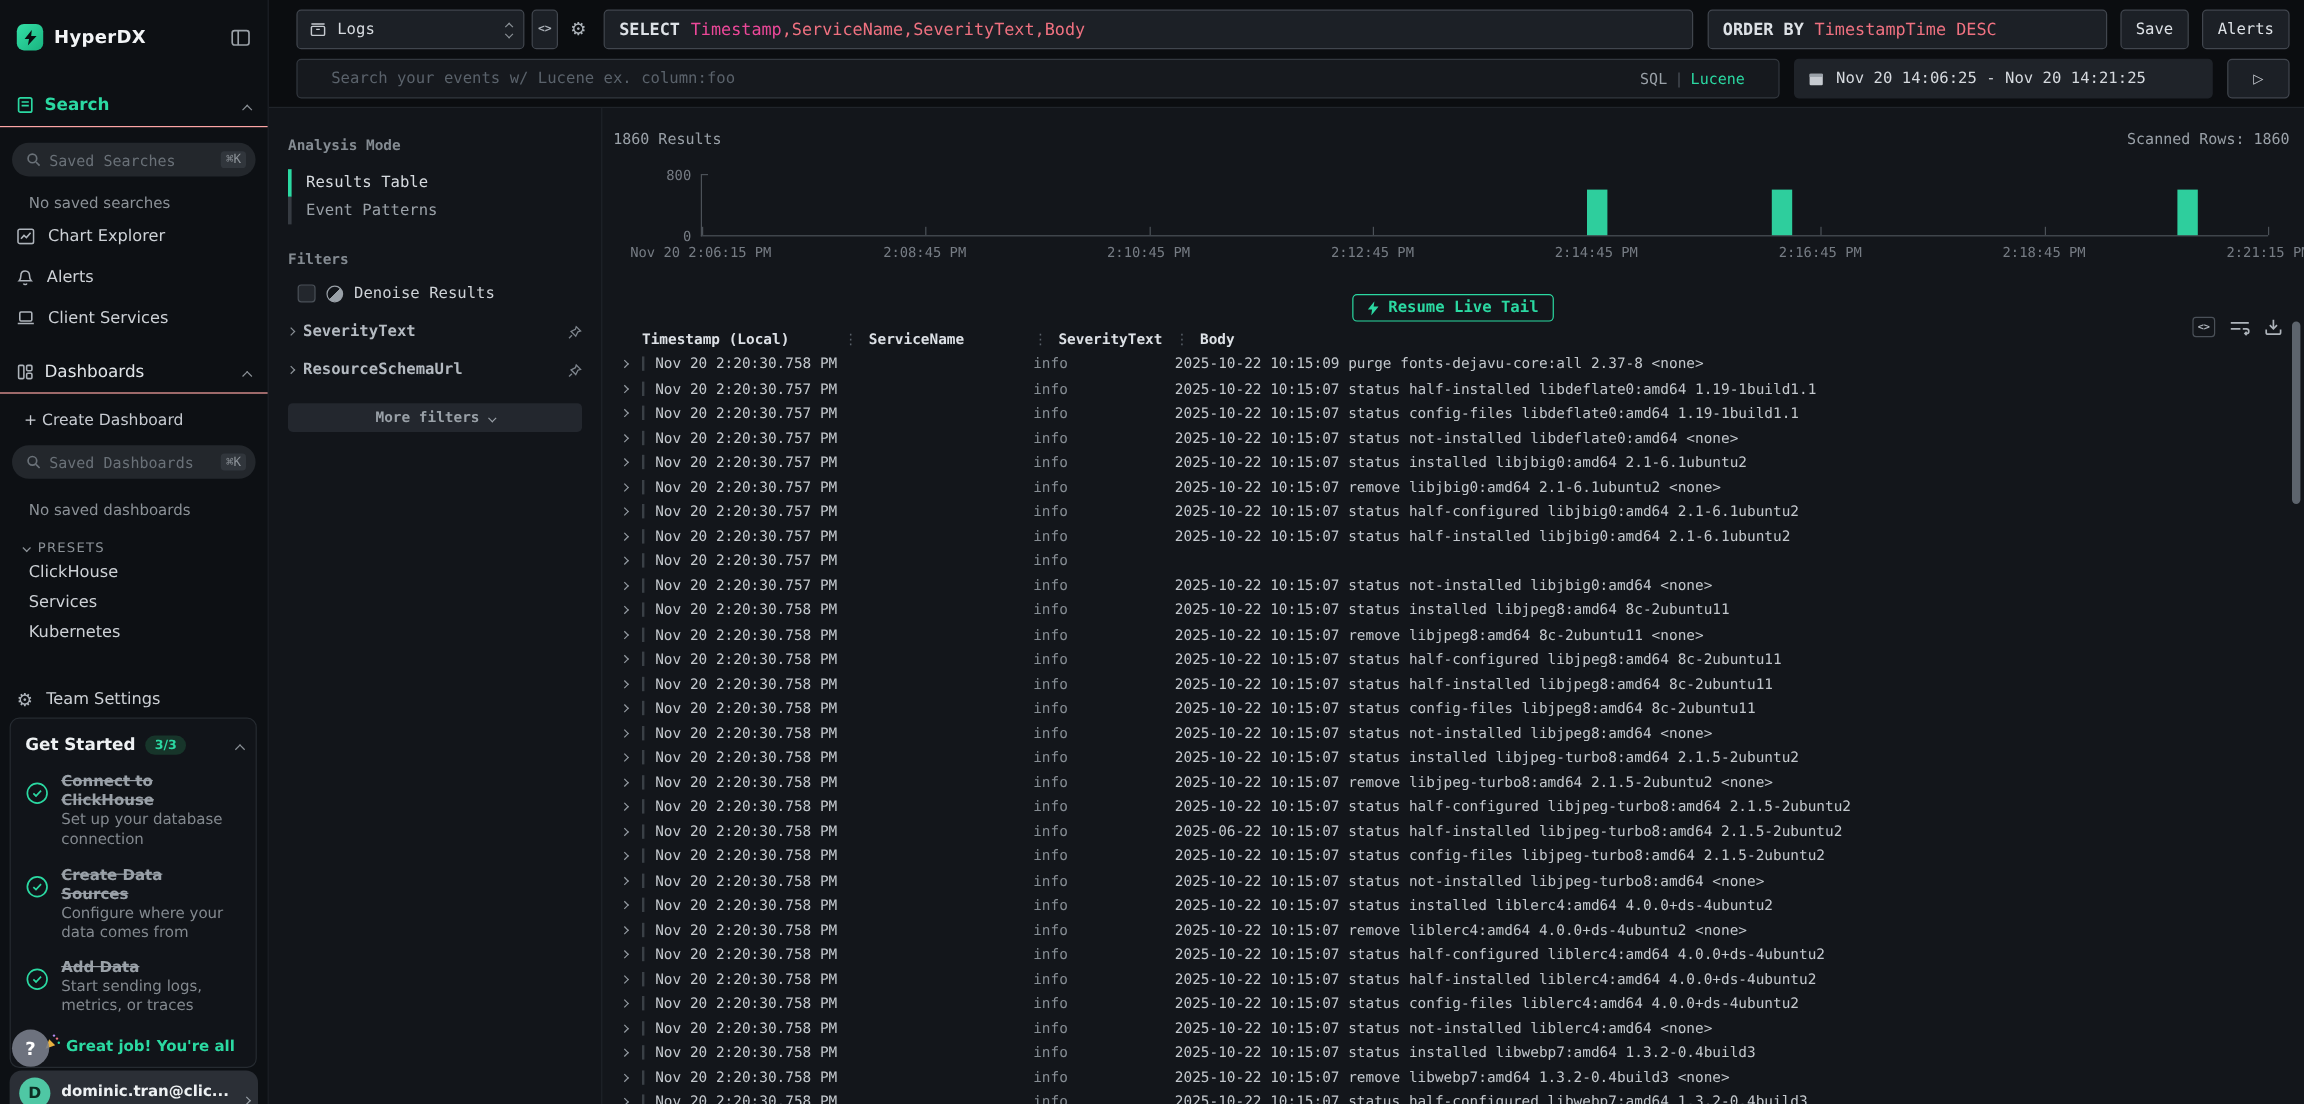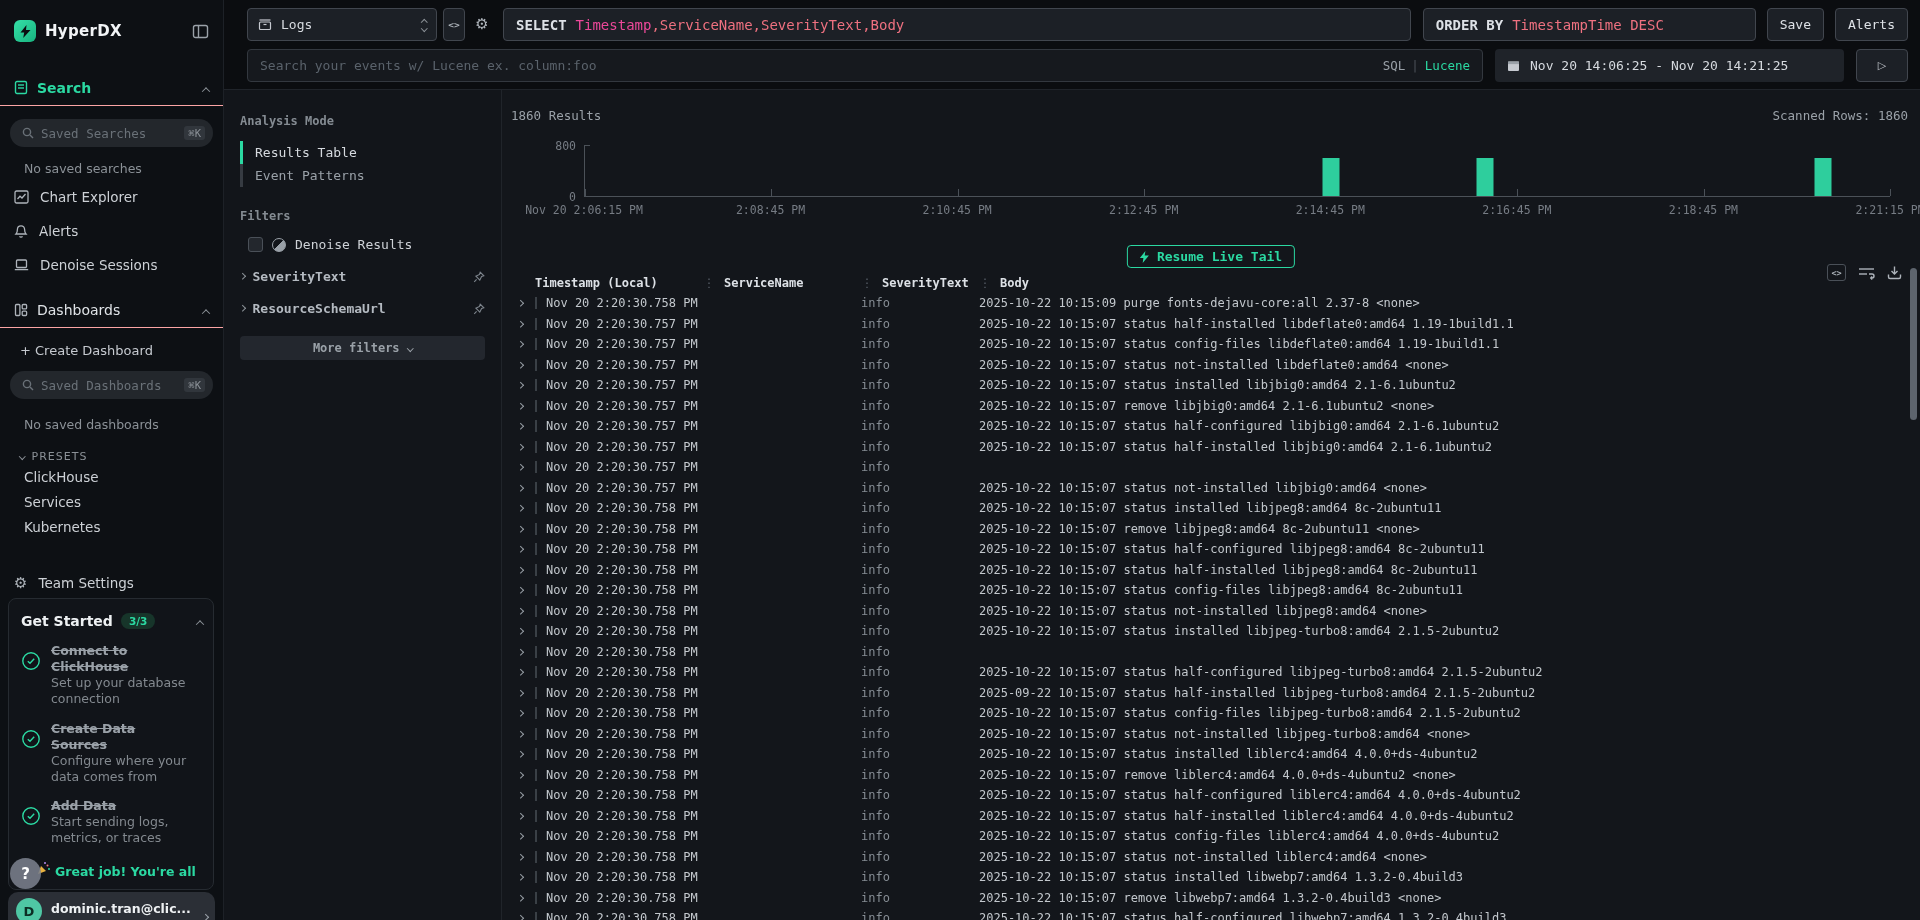--- a/index.html
+++ b/index.html
@@ -66,7 +66,7 @@
   .tok-red { color:#ef7180; }
   .orderby-box { width:333px; margin-left:12px; padding:0 12px; font-family:"DejaVu Sans Mono",monospace; font-size:14px; white-space:nowrap; overflow:hidden; cursor:text; }
   .btn { margin-left:11px; padding:0 12px; font-family:"DejaVu Sans Mono",monospace; font-size:13px; color:#dde1e6; justify-content:center; cursor:pointer; }
-  .search-box { flex:1; background:#16191e; border:1px solid #33383f; border-radius:4px; display:flex; align-items:center; padding:0 12px; gap:16px; }
+  .search-box { flex:1; background:#16191e; border:1px solid #33383f; border-radius:4px; display:flex; align-items:center; padding:0 28px; gap:16px; }
   .search-box input { flex:1; min-width:0; background:transparent; border:none; outline:none; font-family:"DejaVu Sans Mono",monospace; font-size:13px; color:#c6cad0; }
   .search-box input::placeholder { color:#5a626b; }
   .lang-toggle { font-family:"DejaVu Sans Mono",monospace; font-size:12.5px; color:#9aa1a8; white-space:nowrap; cursor:pointer;margin-left:37px; }

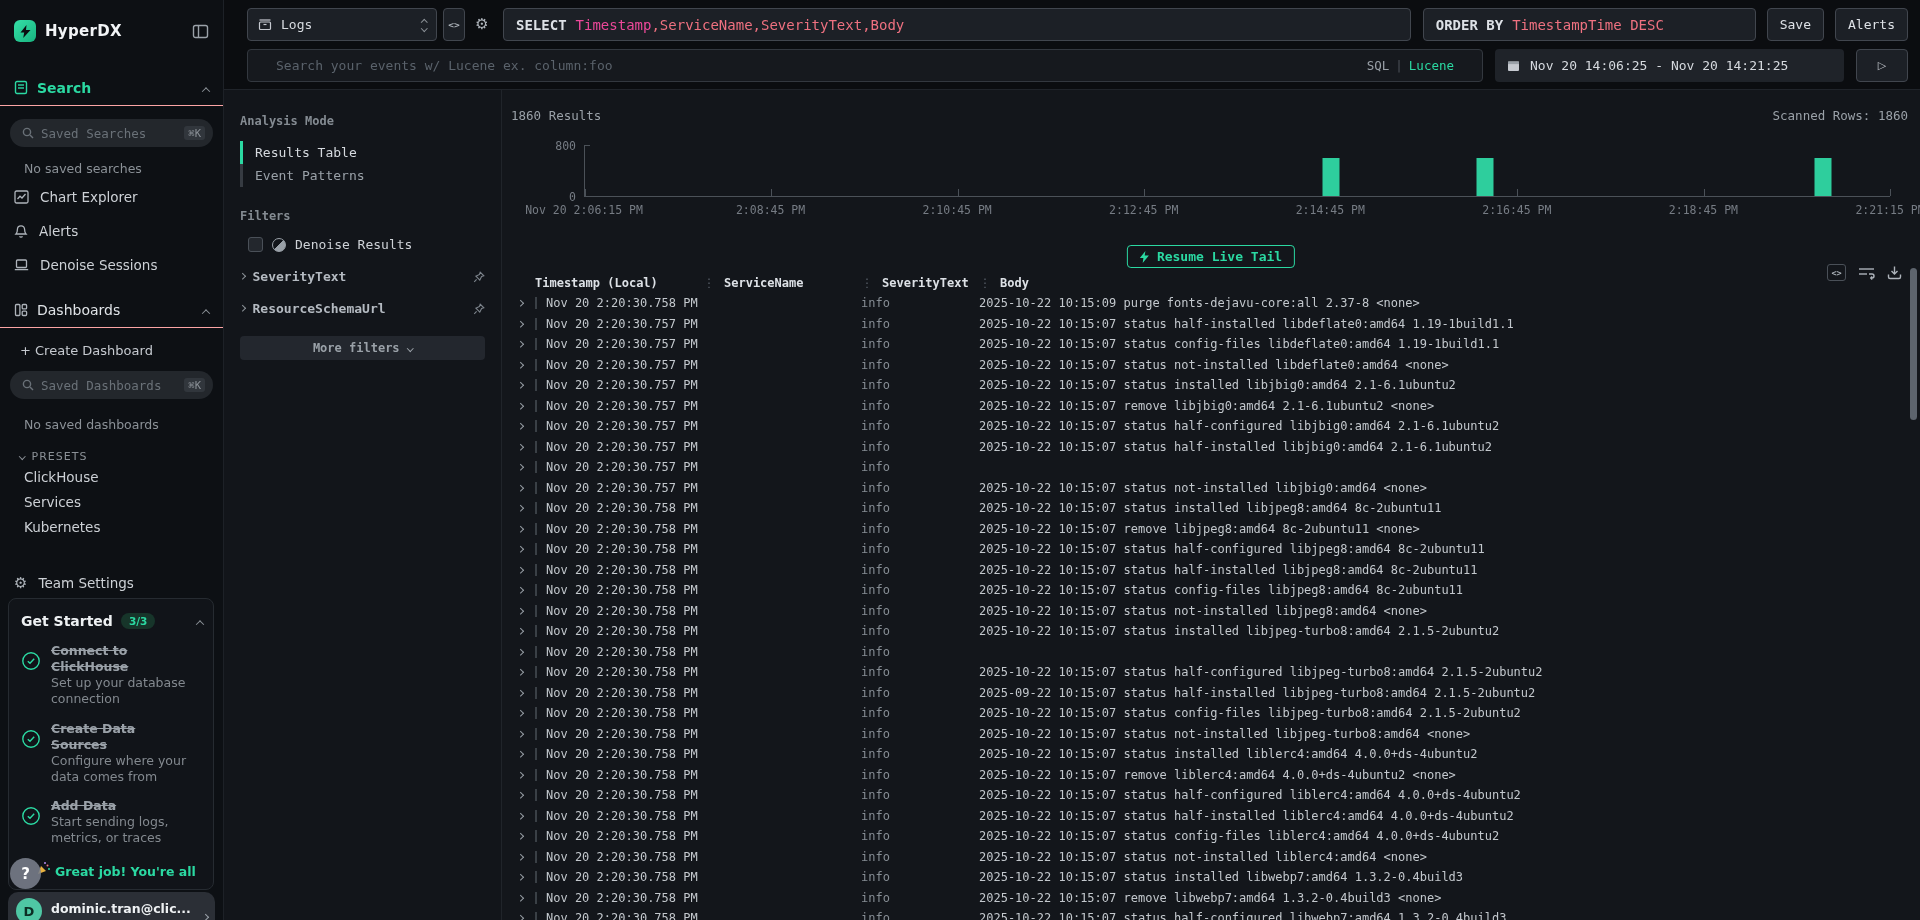--- a/index.html
+++ b/index.html
@@ -184,7 +184,7 @@
           <rect x="2.5" y="2" width="10" height="7.5" rx="1"></rect>
           <line x1="0.8" y1="11.6" x2="14.2" y2="11.6"></line>
         </svg>
-      <span>Denoise Sessions</span>
+      <span>Client Services</span>
     </div>
 
     <div class="side-header" style="margin-top:14px;">

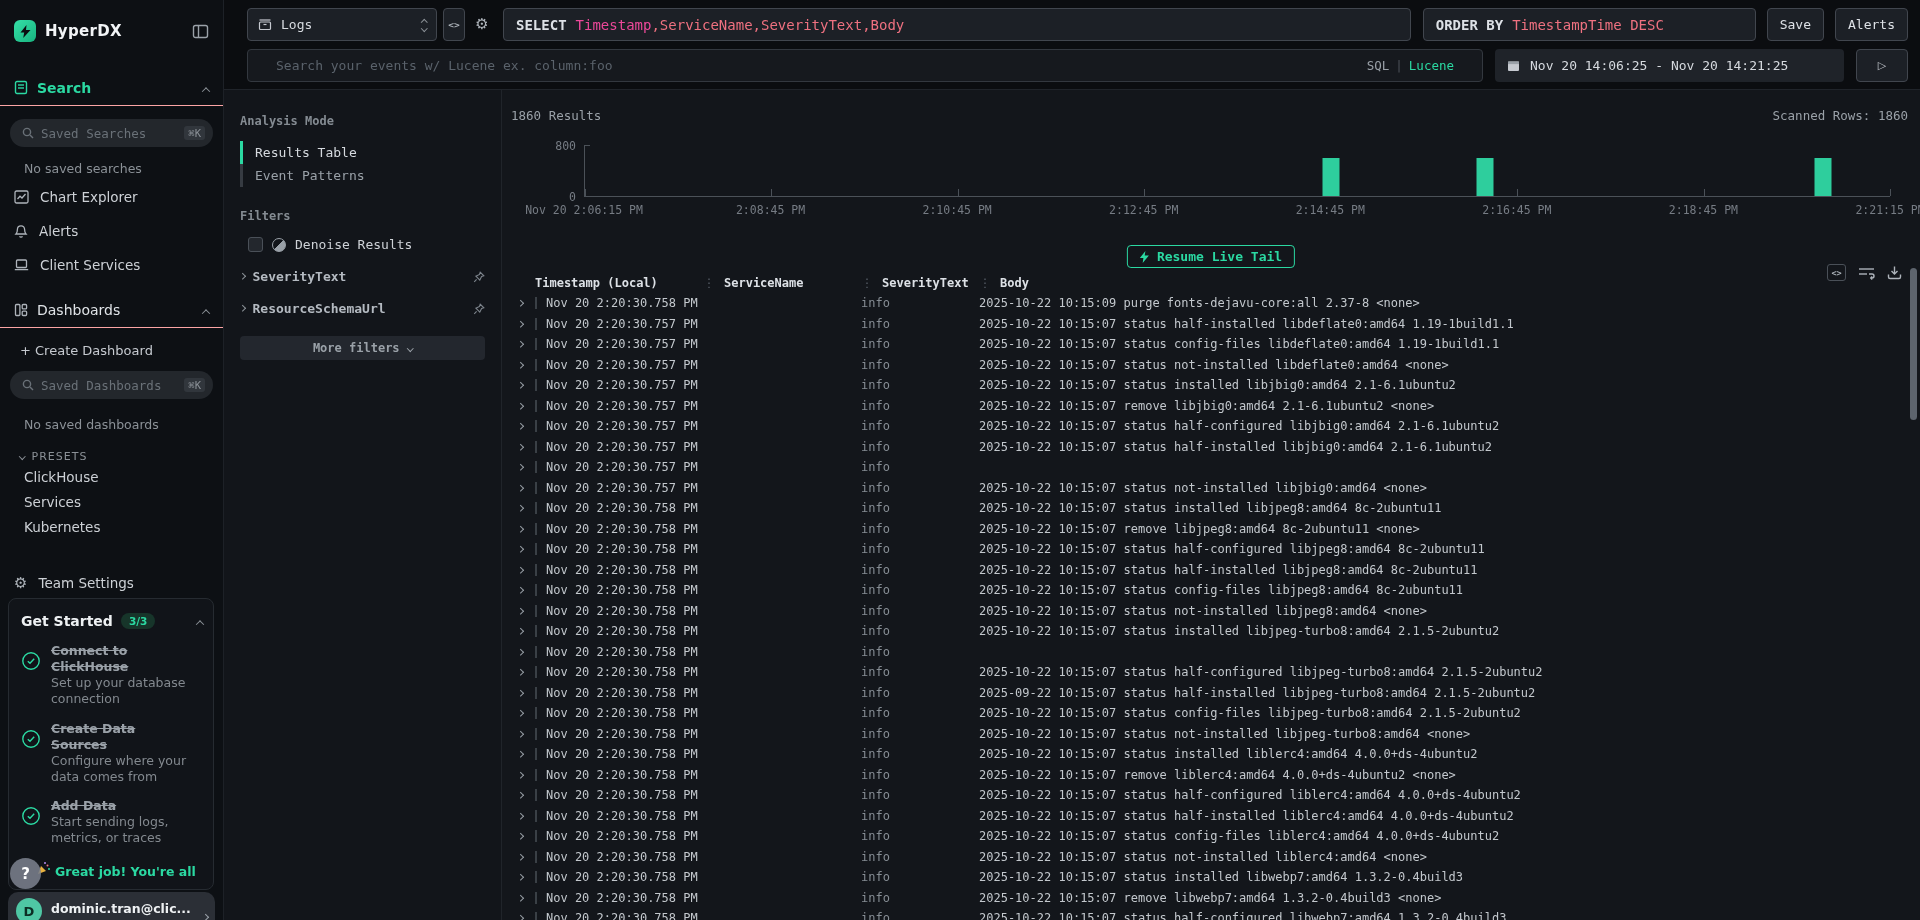--- a/index.html
+++ b/index.html
@@ -621,6 +621,7 @@
     <span class="lt-ts">Nov 20 2:20:30.758 PM</span>
     <span></span>
     <span class="lt-sev">info</span>
+    <span class="lt-body-cell">2025-10-22 10:15:07 remove libjpeg-turbo8:amd64 2.1.5-2ubuntu2 &lt;none&gt;</span>
   </div>
 
   <div class="lt-row">

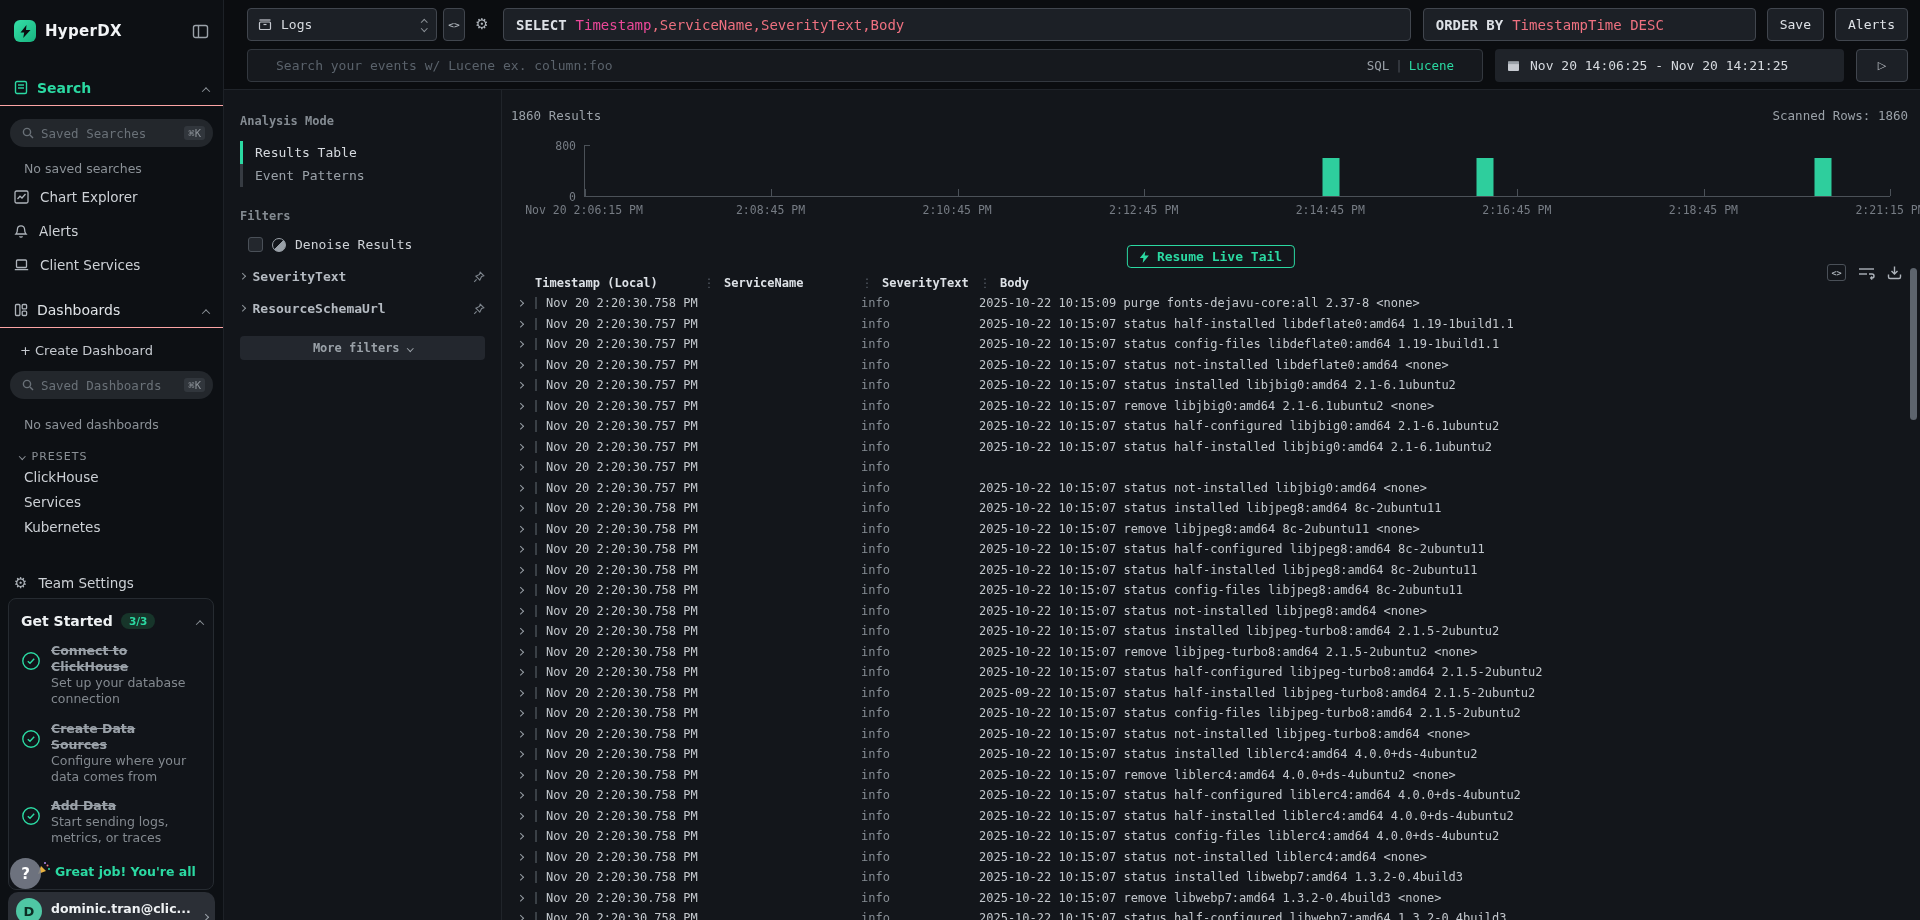--- a/index.html
+++ b/index.html
@@ -641,7 +641,7 @@
     <span class="lt-ts">Nov 20 2:20:30.758 PM</span>
     <span></span>
     <span class="lt-sev">info</span>
-    <span class="lt-body-cell">2025-09-22 10:15:07 status half-installed libjpeg-turbo8:amd64 2.1.5-2ubuntu2</span>
+    <span class="lt-body-cell">2025-06-22 10:15:07 status half-installed libjpeg-turbo8:amd64 2.1.5-2ubuntu2</span>
   </div>
 
   <div class="lt-row">

